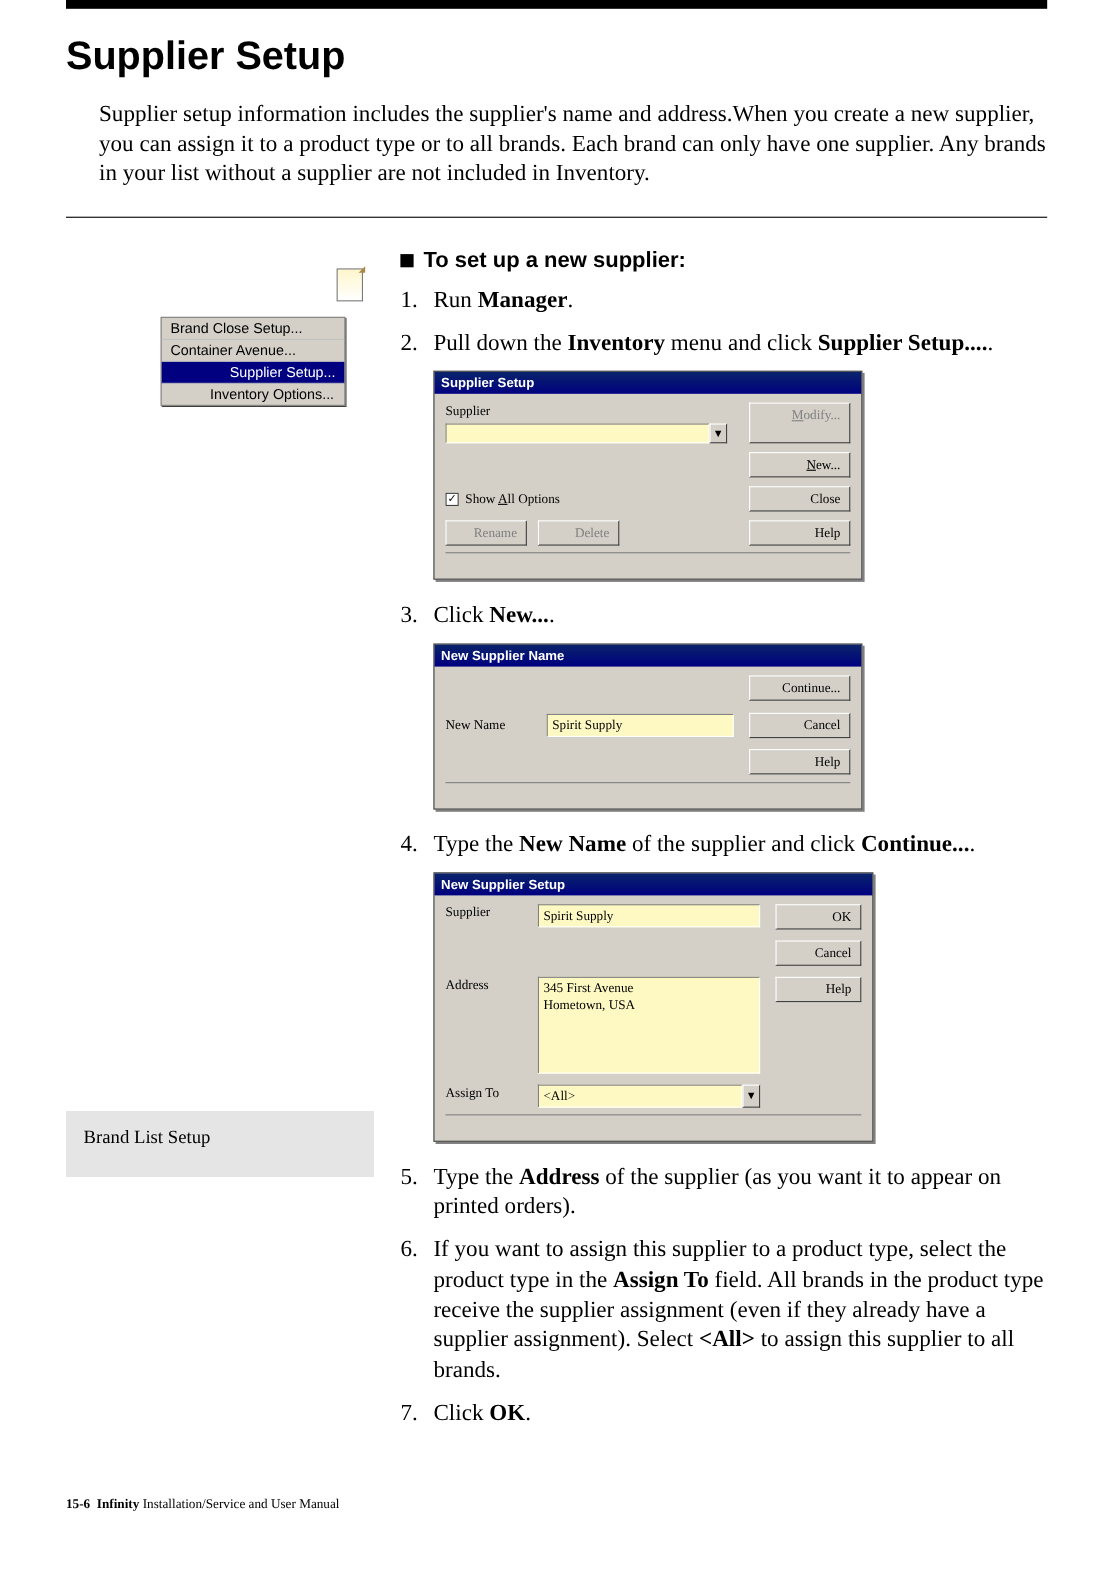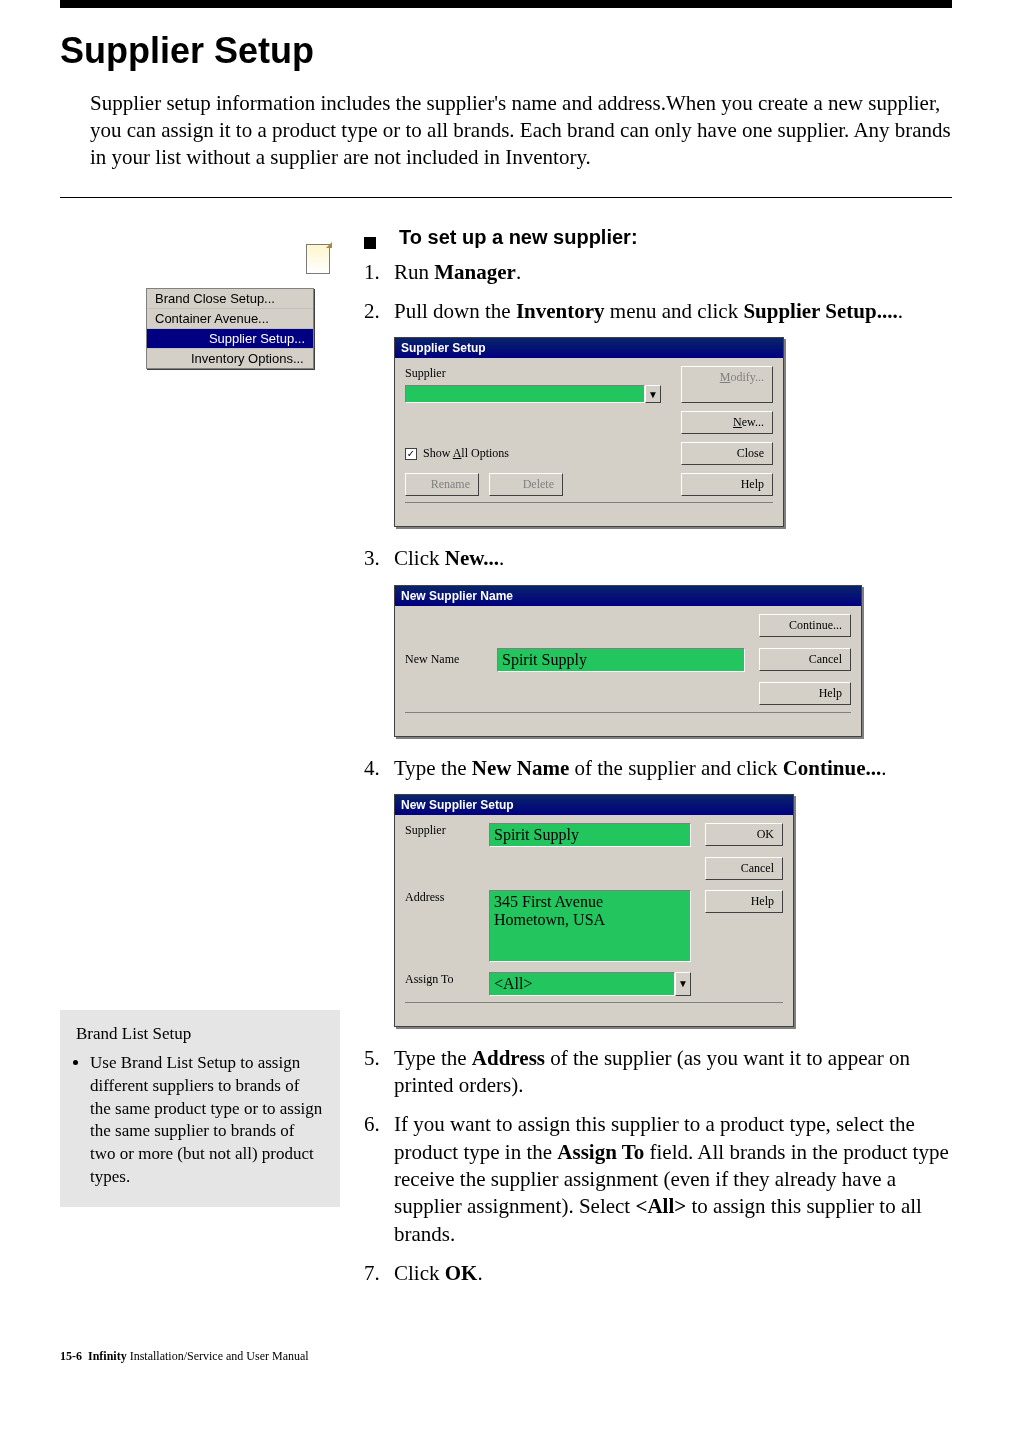--- a/index.html
+++ b/index.html
@@ -63,7 +63,7 @@
   .sidebar-note ul { margin: 0 0 0 14px; padding: 0; }
   .sidebar-note li { line-height: 1.35; }
 
-  .task-head { display: flex; align-items: flex-end; gap: 23px; margin: 6px 0 10px 0;}
+  .task-head { display: flex; align-items: center; gap: 9px; margin: 6px 0 10px 0;}
   .bullet-sq { width: 12px; height: 12px; background: #000; flex:0 0 12px;}
   .task-head-text { font-family: Arial, sans-serif; font-weight: 700; font-size: 20px; }
 

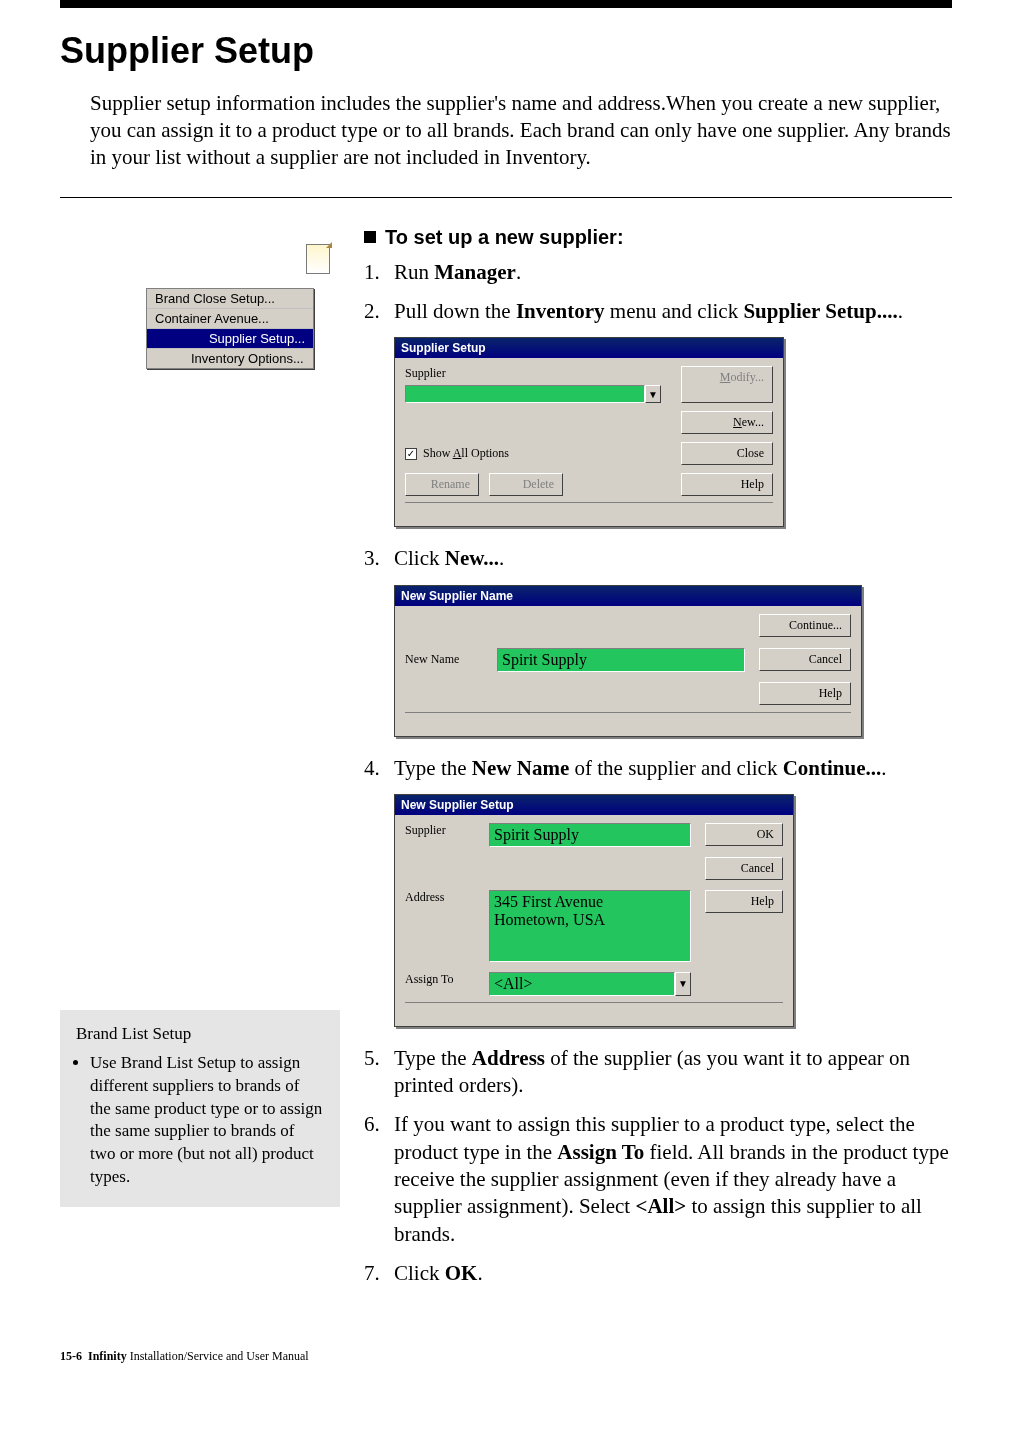--- a/index.html
+++ b/index.html
@@ -115,7 +115,7 @@
   .dlg1 .row2-btns { display:flex; gap:10px; }
 
   
-  .dlg2 { width: 468px; }
+  .dlg2 { width: 390px; }
   .dlg2 .grid { display:grid; grid-template-columns: 78px 1fr 92px; column-gap:14px; row-gap:10px; align-items:center;}
   .dlg2 .spacer { height:24px; }
 

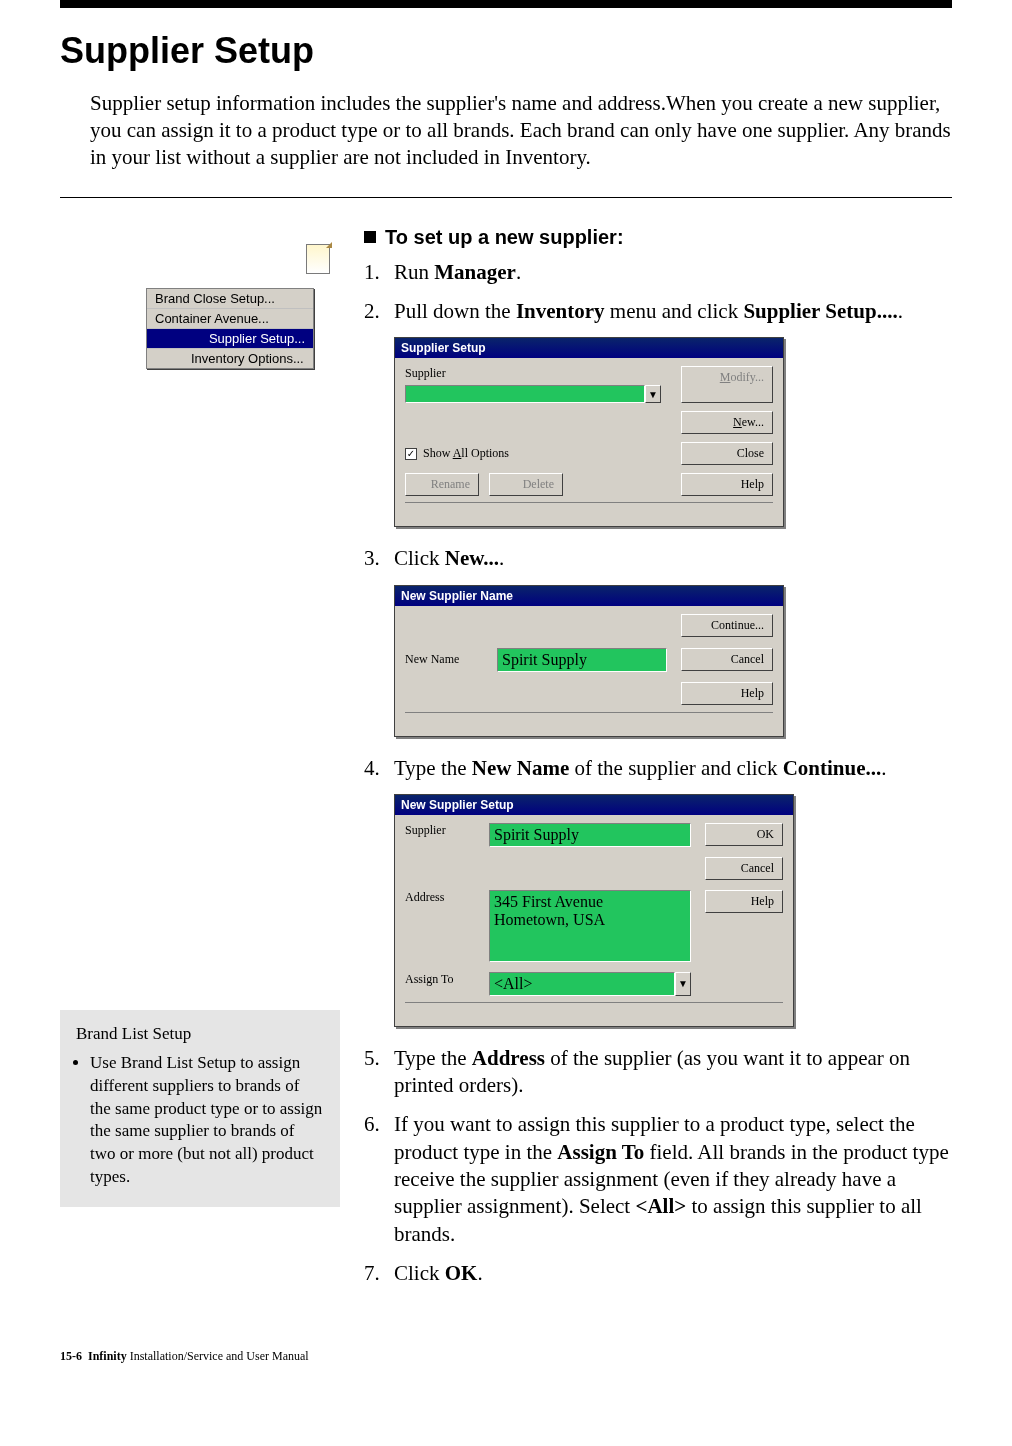--- a/index.html
+++ b/index.html
@@ -93,9 +93,9 @@
   }
   .btn.disabled { color:#808080; }
   .field {
-    background:#22c55e; border:1px solid #808080;
+    background:#fef9c3; border:1px solid #808080;
     border-right-color:#fff; border-bottom-color:#fff;
-    padding:2px 4px; font-size:16px; min-height:18px;
+    padding:2px 4px; font-size:12px; min-height:18px;
   }
   .combo { display:flex; }
   .combo .field { flex:1; }

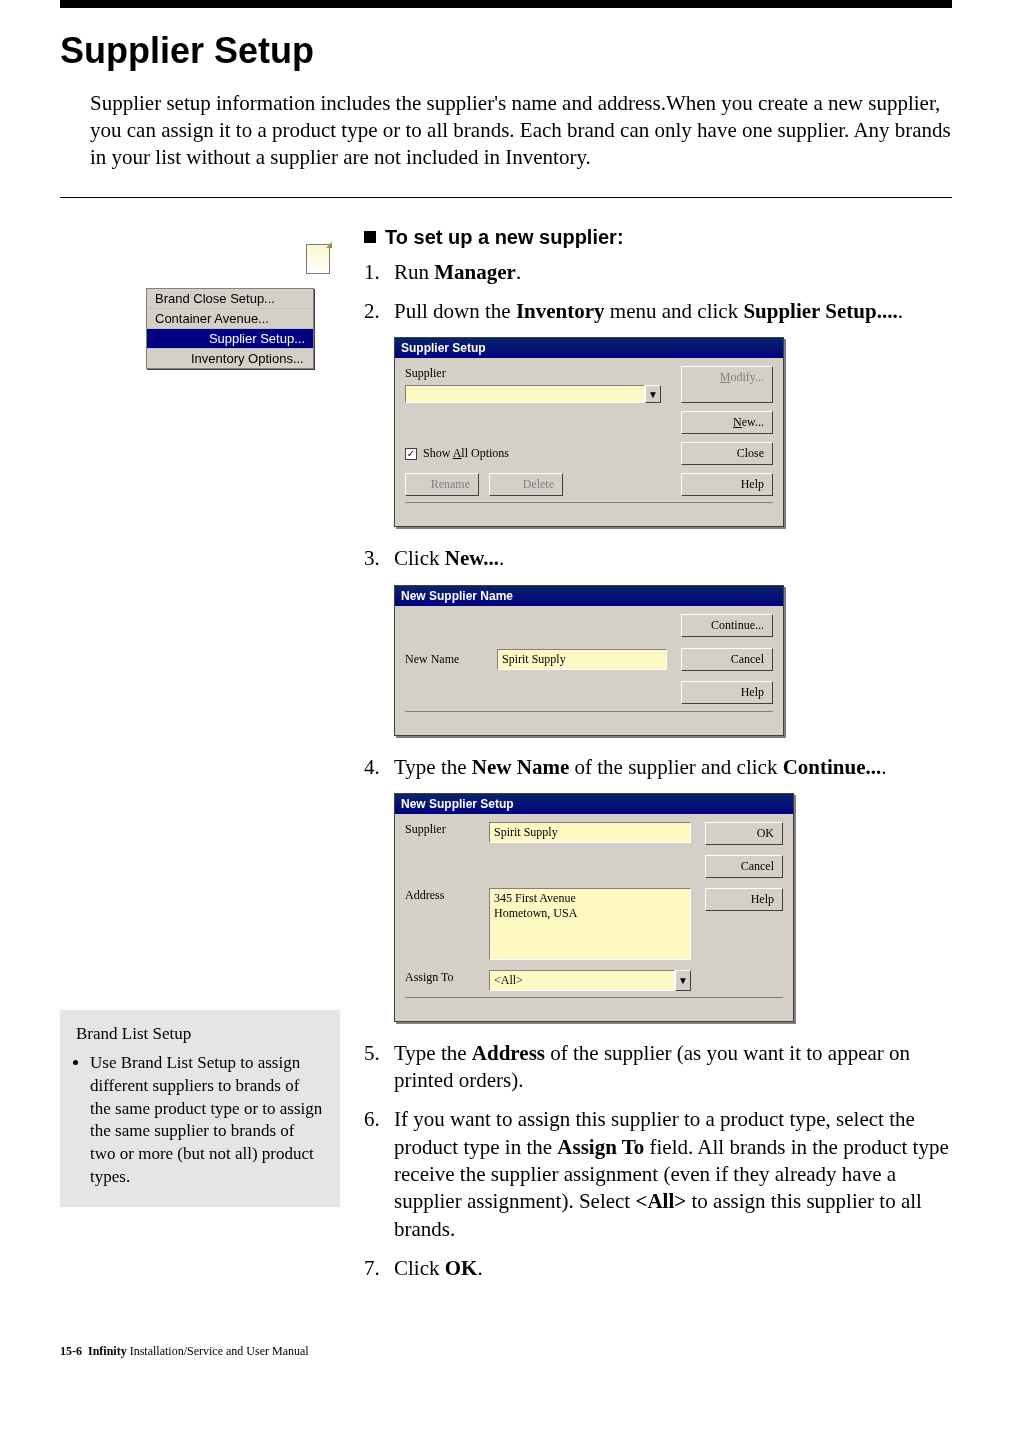--- a/index.html
+++ b/index.html
@@ -122,7 +122,7 @@
   
   .dlg3 { width: 400px; }
   .dlg3 .grid { display:grid; grid-template-columns: 70px 1fr 78px; column-gap:14px; row-gap:10px; align-items:start;}
-  .dlg3 textarea.field { width:100%; height:72px; resize:none; font-family:inherit;}
+  .dlg3 textarea.field { width:100%; height:88px; resize:none; font-family:inherit;}
 
   .footer {
     font-size: 12px; font-family: Liberation Serif, serif;

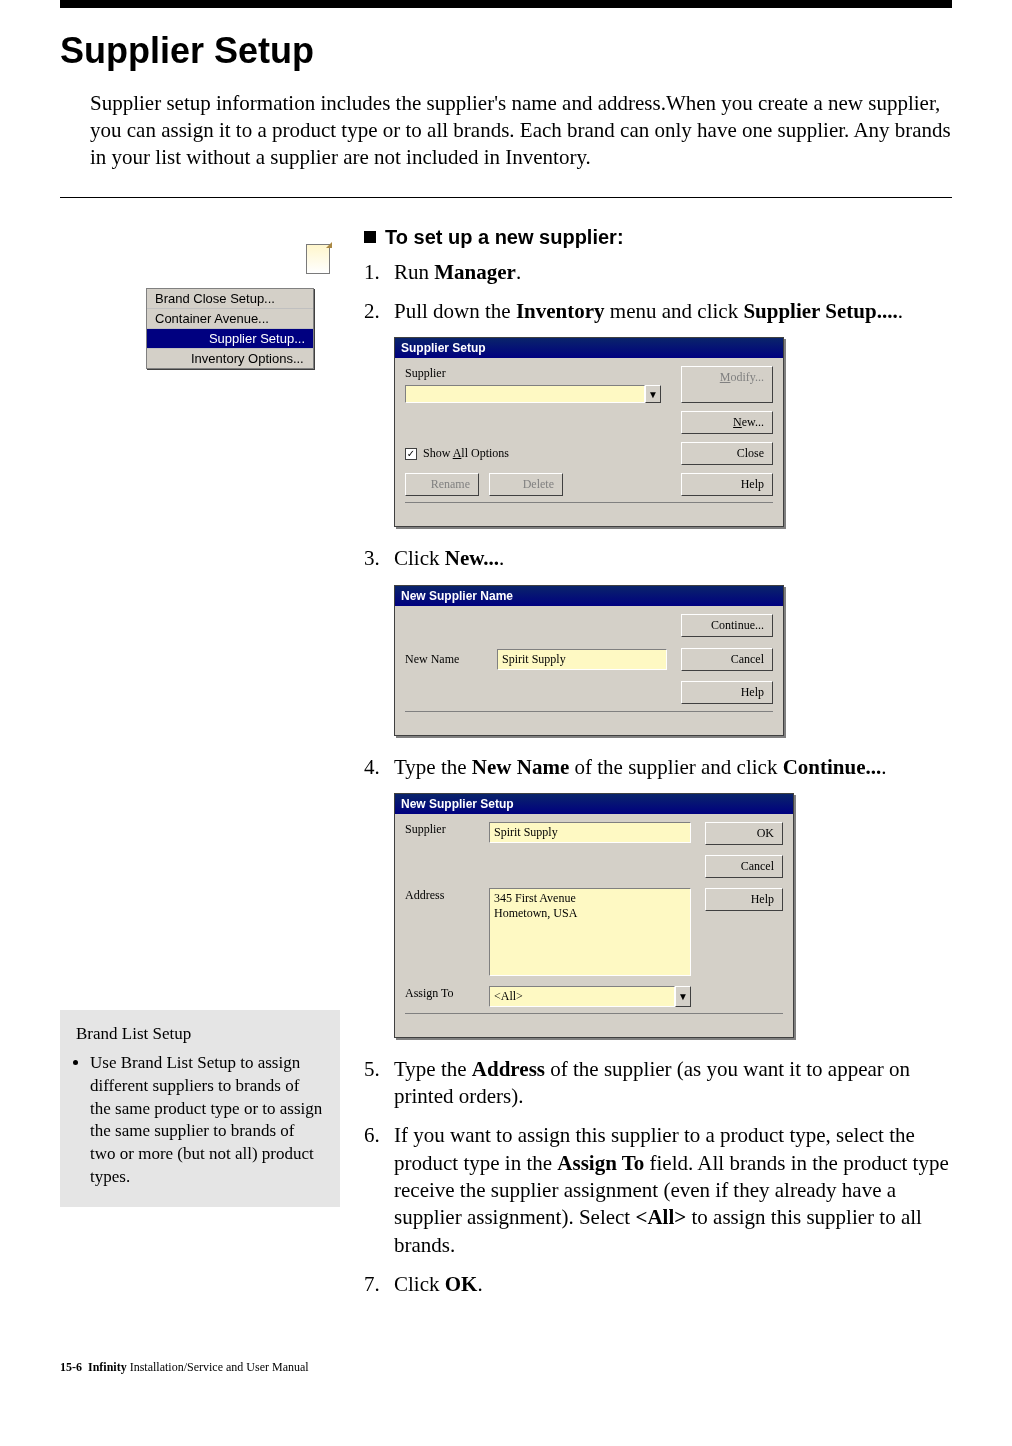--- a/index.html
+++ b/index.html
@@ -156,9 +156,6 @@
 
       <div class="sidebar-note">
         <p class="note-title">Brand List Setup</p>
-        <ul>
-            <li>Use Brand List Setup to assign different suppliers to brands of the same product type or to assign the same supplier to brands of two or more (but not all) product types.</li>
-          </ul>
       </div>
     </div>
 

